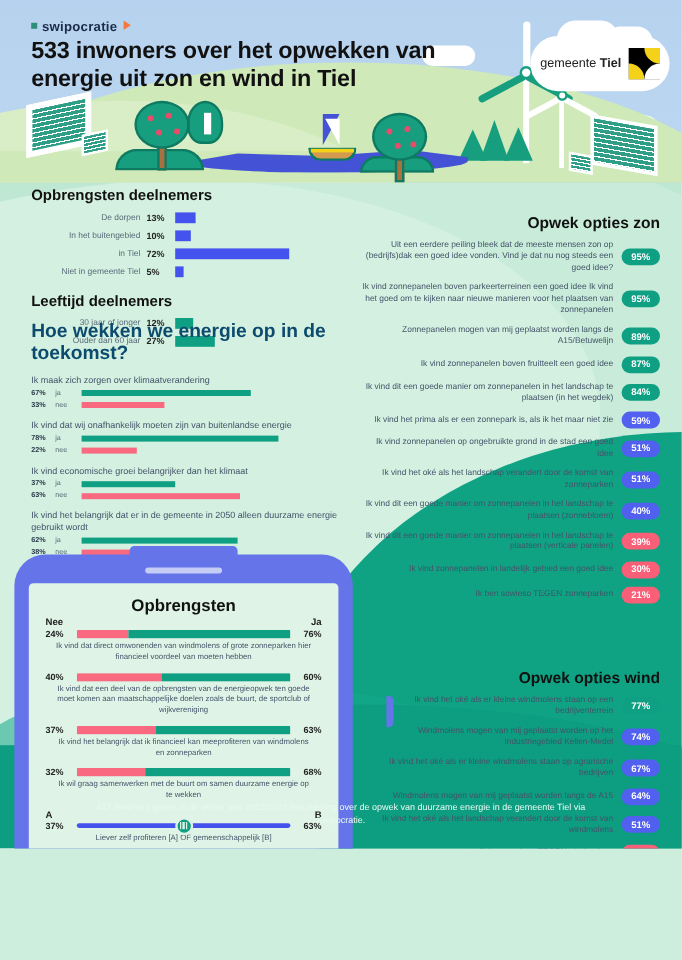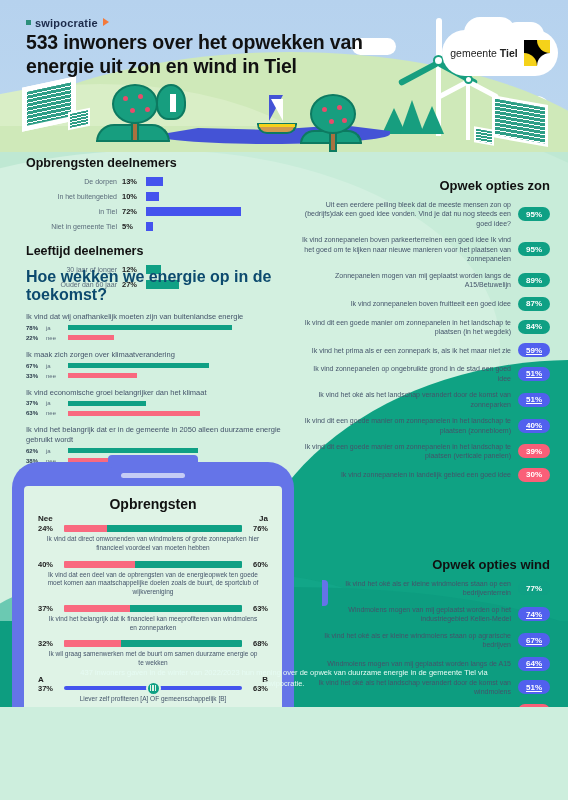--- a/index.html
+++ b/index.html
@@ -359,6 +359,19 @@
     <h2>Hoe wekken we energie op in de toekomst?</h2>
     <div id="toek-items">
         <div class="toek-item">
+          <div class="toek-q">Ik maak zich zorgen over klimaatverandering</div>
+          <div class="toek-line">
+            <span class="toek-n">67%</span>
+            <span class="toek-t">ja</span>
+            <span class="toek-bar tb-ja" style="width: 140.7px;"></span>
+          </div>
+          <div class="toek-line">
+            <span class="toek-n">33%</span>
+            <span class="toek-t">nee</span>
+            <span class="toek-bar tb-nee" style="width: 69.3px;"></span>
+          </div>
+        </div>
+        <div class="toek-item">
           <div class="toek-q">Ik vind dat wij onafhankelijk moeten zijn van buitenlandse energie</div>
           <div class="toek-line">
             <span class="toek-n">78%</span>
@@ -369,19 +382,6 @@
             <span class="toek-n">22%</span>
             <span class="toek-t">nee</span>
             <span class="toek-bar tb-nee" style="width: 46.2px;"></span>
-          </div>
-        </div>
-        <div class="toek-item">
-          <div class="toek-q">Ik maak zich zorgen over klimaatverandering</div>
-          <div class="toek-line">
-            <span class="toek-n">67%</span>
-            <span class="toek-t">ja</span>
-            <span class="toek-bar tb-ja" style="width: 140.7px;"></span>
-          </div>
-          <div class="toek-line">
-            <span class="toek-n">33%</span>
-            <span class="toek-t">nee</span>
-            <span class="toek-bar tb-nee" style="width: 69.3px;"></span>
           </div>
         </div>
         <div class="toek-item">

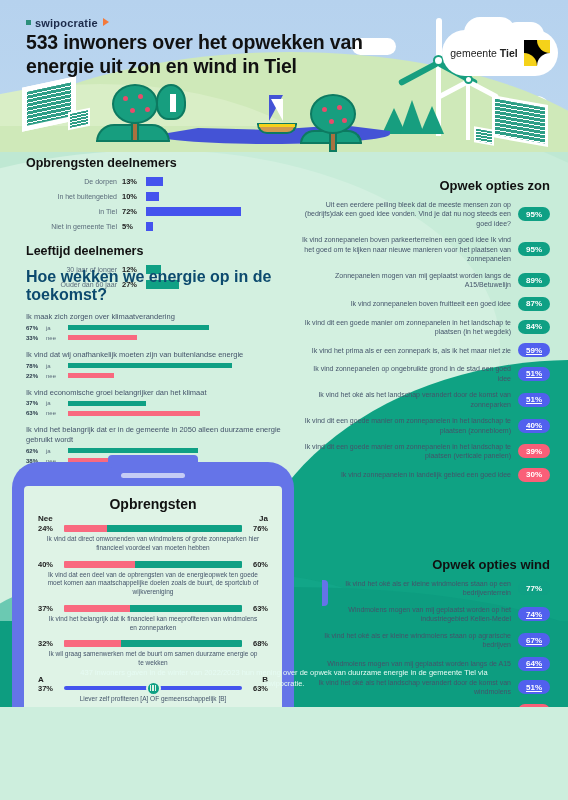--- a/index.html
+++ b/index.html
@@ -190,7 +190,7 @@
     font-size:8px; font-weight:bold; text-align:center; flex:none;
   }
   .badge.teal { background:#0fa084; }
-  .badge.blue { background:#5160ee;text-decoration:underline; }
+  .badge.blue { background:#5160ee; }
   .badge.pink { background:#fa5f78; }
 
   .zon { left:300px; top:178px; width:250px; }

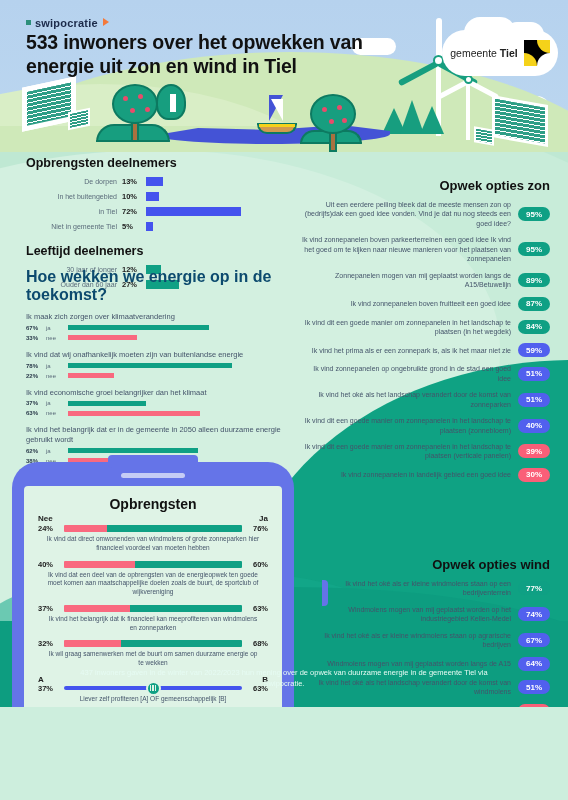--- a/index.html
+++ b/index.html
@@ -580,6 +580,10 @@
           <div class="opt-text">Ik vind zonnepanelen in landelijk gebied een goed idee</div>
           <div class="badge pink">30%</div>
         </div>
+        <div class="opt-row">
+          <div class="opt-text">Ik ben sowieso TEGEN zonneparken</div>
+          <div class="badge pink">21%</div>
+        </div>
       </div>
   </div>
 

